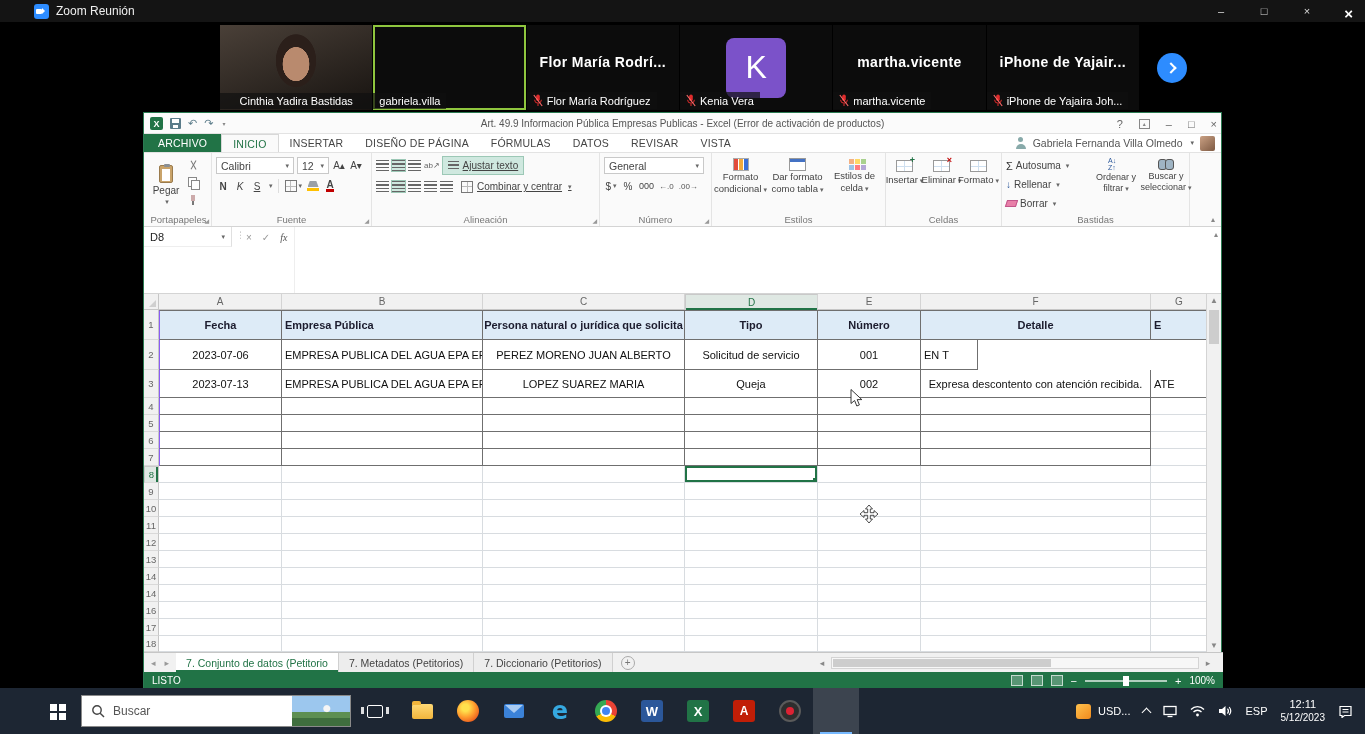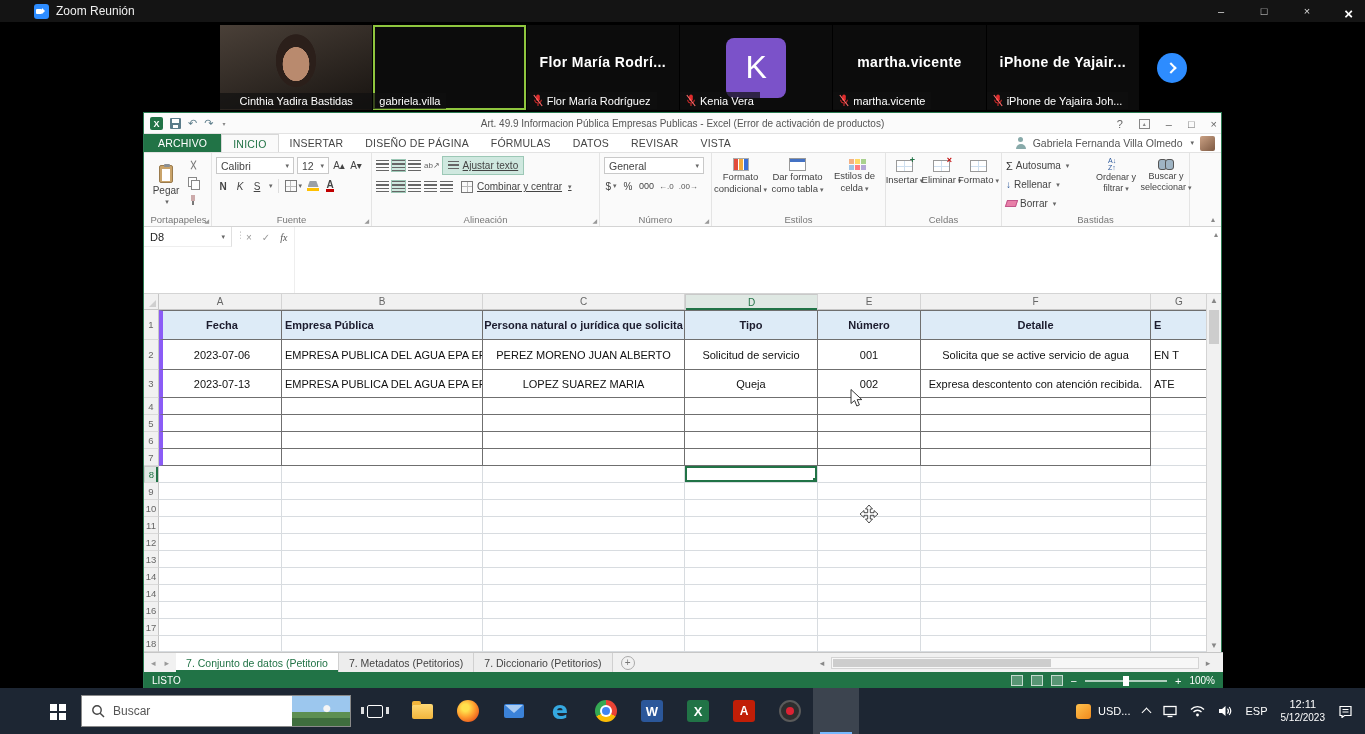--- a/index.html
+++ b/index.html
@@ -158,7 +158,7 @@
 .cell{border-right:1px solid #d8dce0;border-bottom:1px solid #d8dce0;overflow:hidden;white-space:nowrap;display:flex;align-items:center;justify-content:center;font-size:11px;color:#111;flex:0 0 auto;position:relative;}
 .cell.left{justify-content:flex-start;padding-left:3px;}
 .cell.tbl{border-right:1px solid #6f6f6f;border-bottom:1px solid #6f6f6f;}
-.cell.bl{border-left:4px solid #8b5cf6;}
+.cell.bl{border-left:1px solid #8b5cf6;}
 .g-row.header .cell{border-top:1px solid #6f6f6f;}
 .hdrcell{background:#DDEBF7;font-weight:700;white-space:normal;text-align:center;line-height:12.5px;color:#1c1c2e;}
 .cell.selcell{box-shadow:inset 0 0 0 2px #217346;}

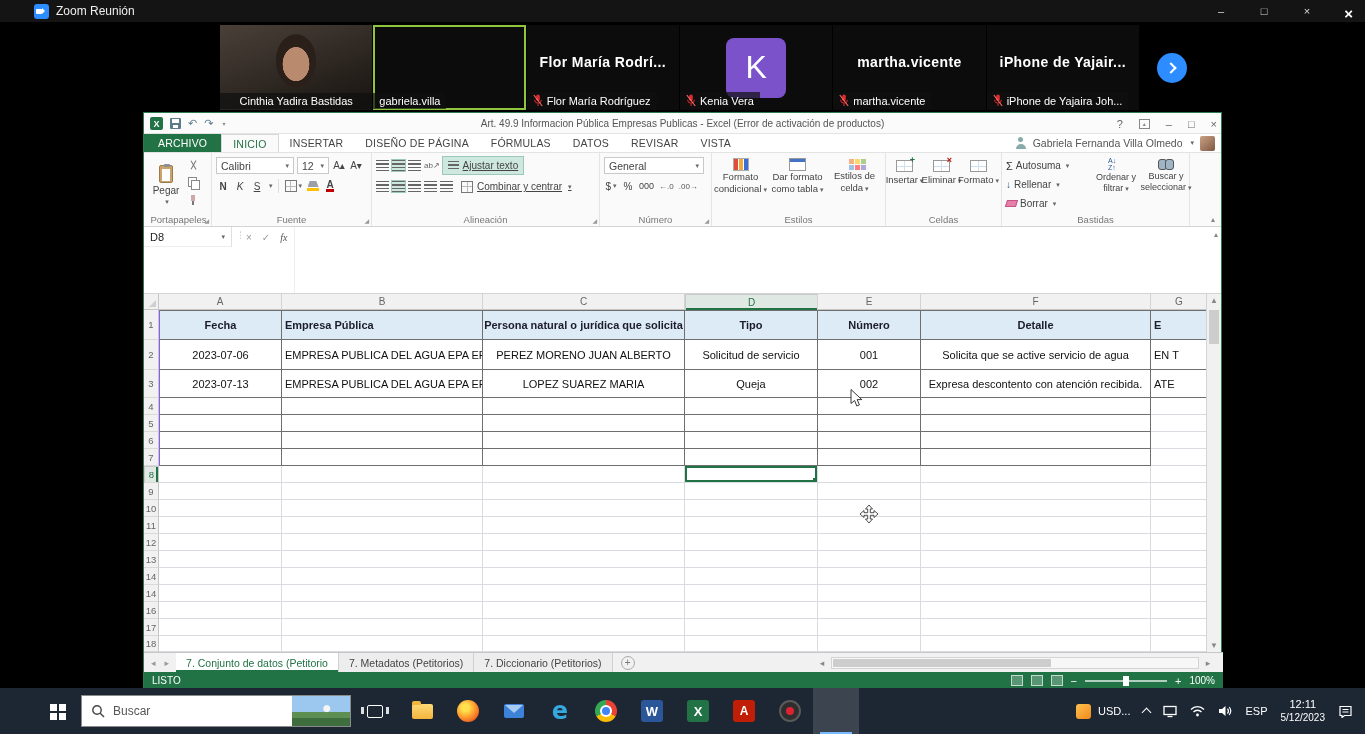--- a/index.html
+++ b/index.html
@@ -556,7 +556,6 @@
           <div class="cell tbl" style="width: 202px;">PEREZ MORENO JUAN ALBERTO</div>
           <div class="cell tbl" style="width: 133px;">Solicitud de servicio</div>
           <div class="cell tbl" style="width: 103px;">001</div>
-          <div class="cell tbl" style="width: 230px;">Solicita que se active servicio de agua</div>
           <div class="cell left tbl" style="width: 57px;">EN T</div>
         </div>
         <div class="g-row data" style="height: 28px;">

